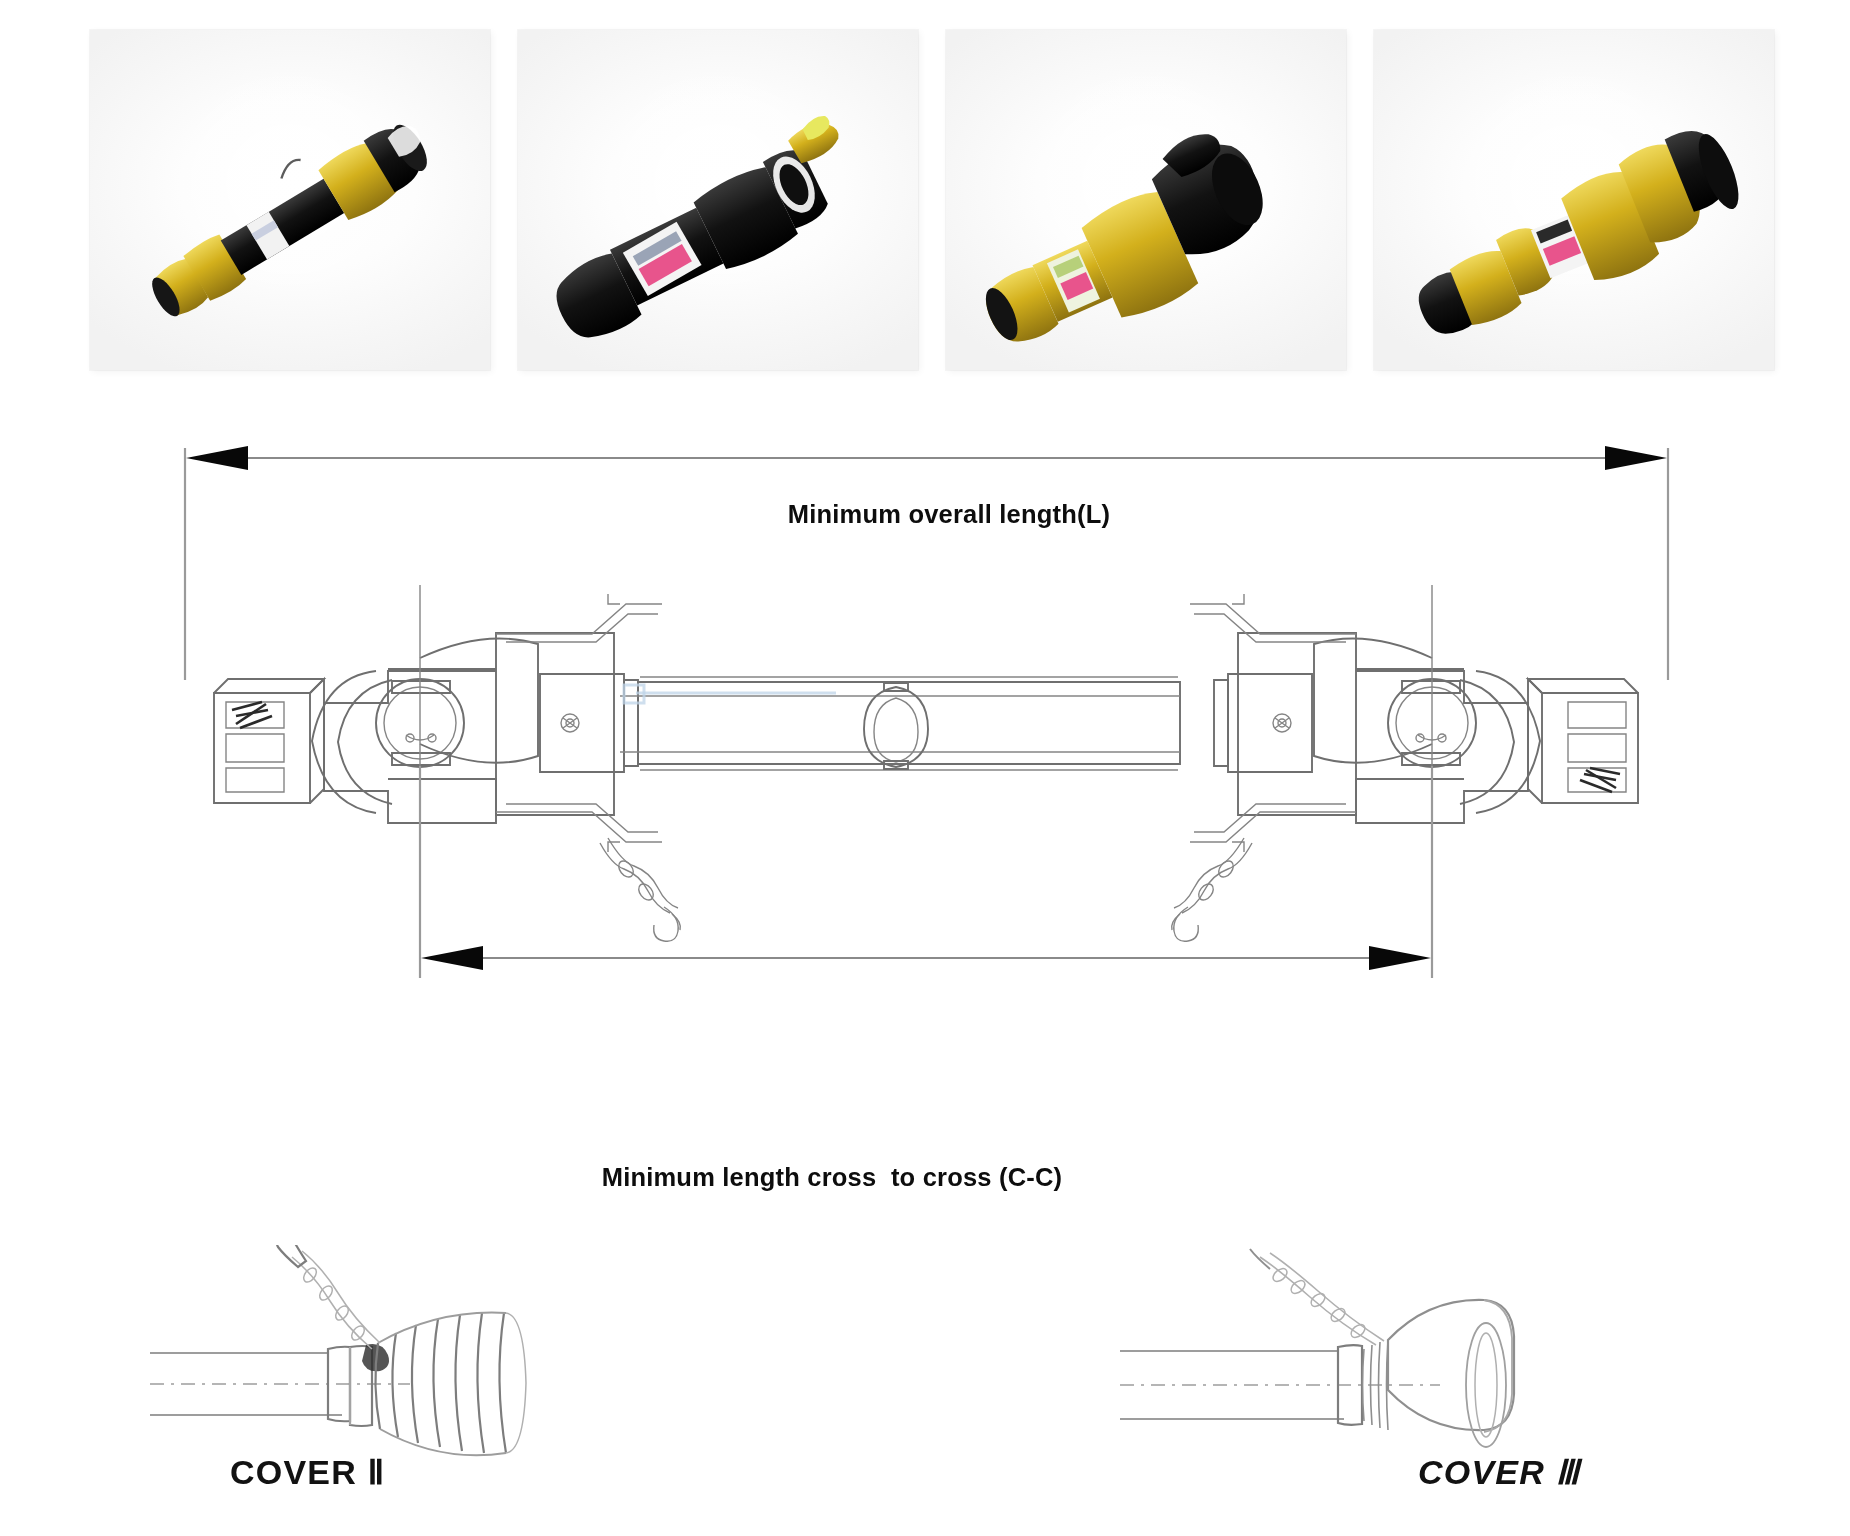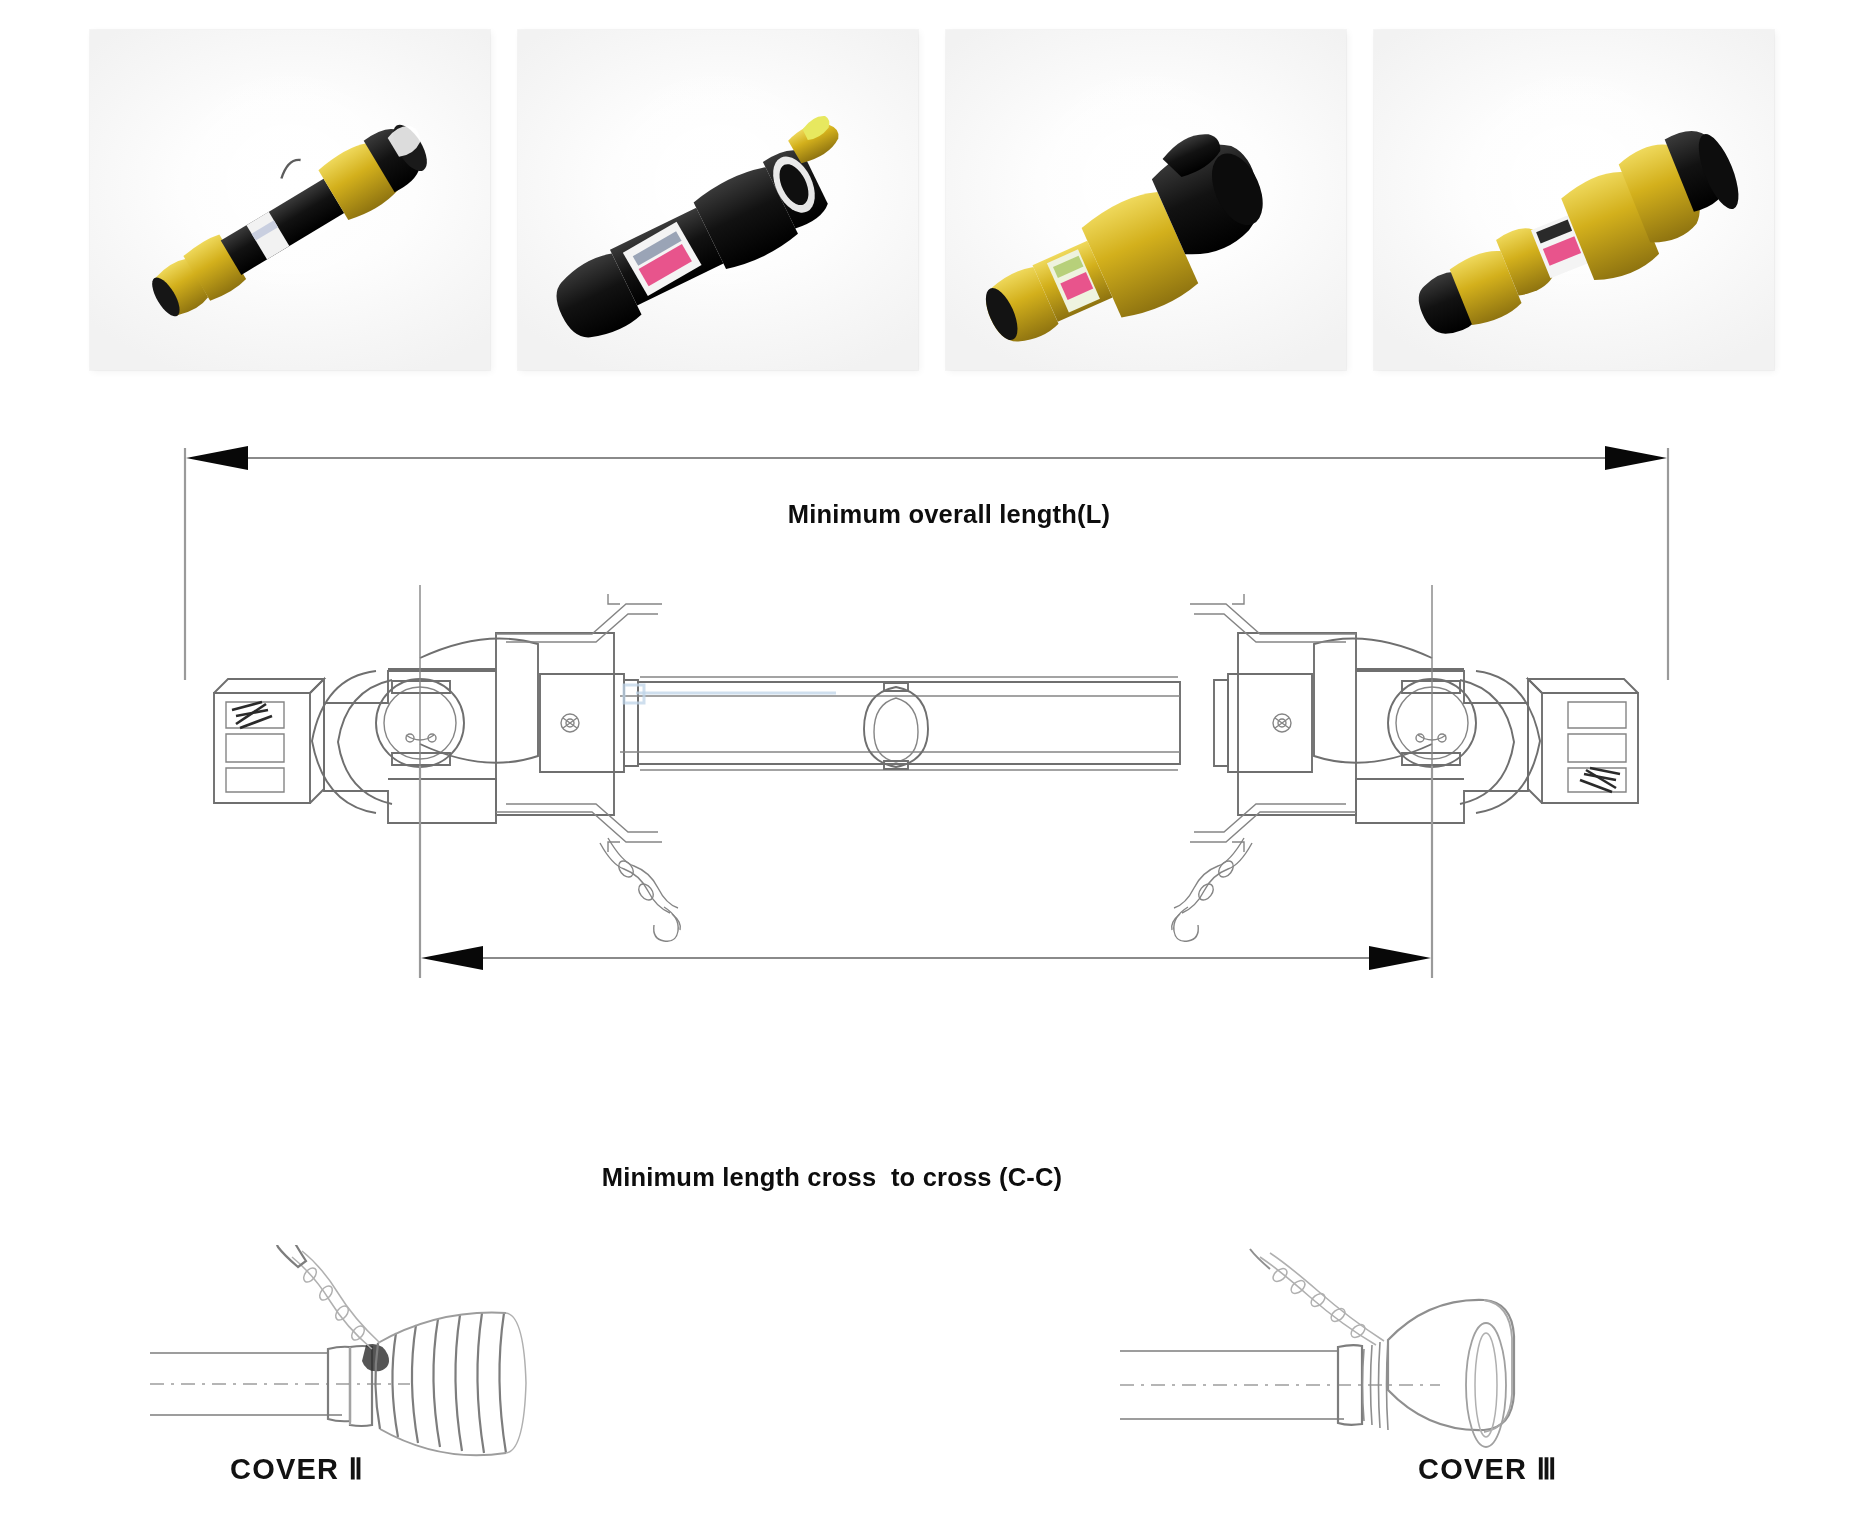--- a/index.html
+++ b/index.html
@@ -34,7 +34,7 @@
   #cover-2-fig{position:absolute;left:150px;top:1245px;width:420px;height:240px;}
   #cover-3-fig{position:absolute;left:1120px;top:1245px;width:470px;height:240px;}
   .cover-svg{width:100%;height:100%;display:block;}
-  .cover-caption{position:absolute;font-weight:bold;color:#121212;font-size:29px;
+  .cover-caption{position:absolute;font-weight:bold;color:#121212;font-size:34px;
       letter-spacing:1.2px;white-space:pre;}
   #caption-2{left:230px;top:1452px;}
   #caption-3{left:1418px;top:1452px;}

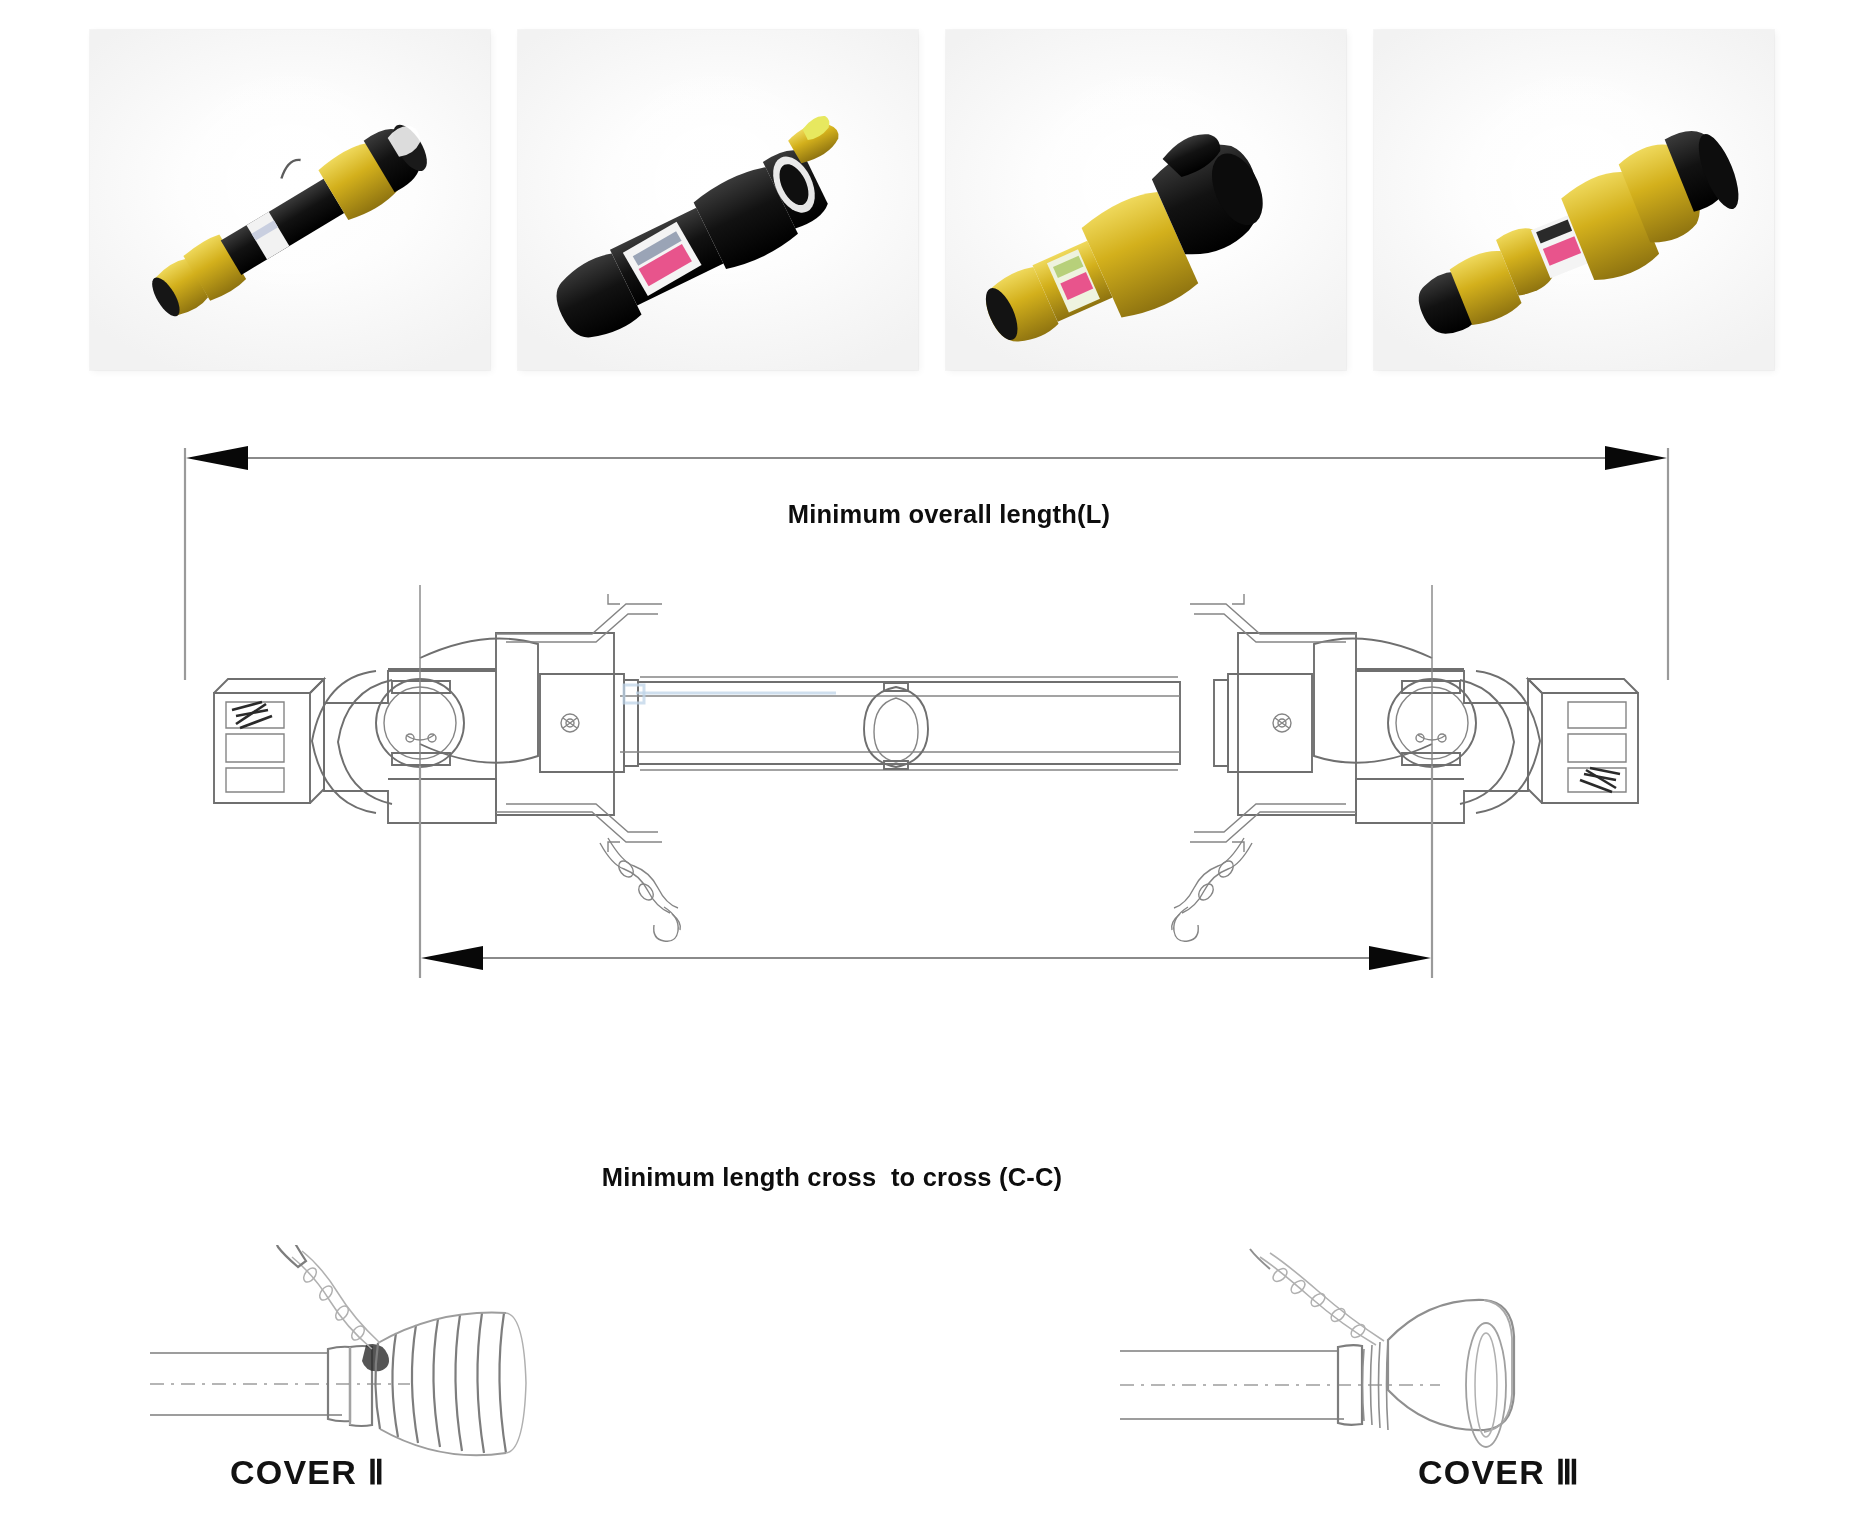--- a/index.html
+++ b/index.html
@@ -37,7 +37,7 @@
   .cover-caption{position:absolute;font-weight:bold;color:#121212;font-size:34px;
       letter-spacing:1.2px;white-space:pre;}
   #caption-2{left:230px;top:1452px;}
-  #caption-3{left:1418px;top:1452px;}
+  #caption-3{left:1418px;top:1452px;font-style:italic;}
 
   
   #watermark{position:absolute;left:520px;top:660px;width:820px;height:200px;

